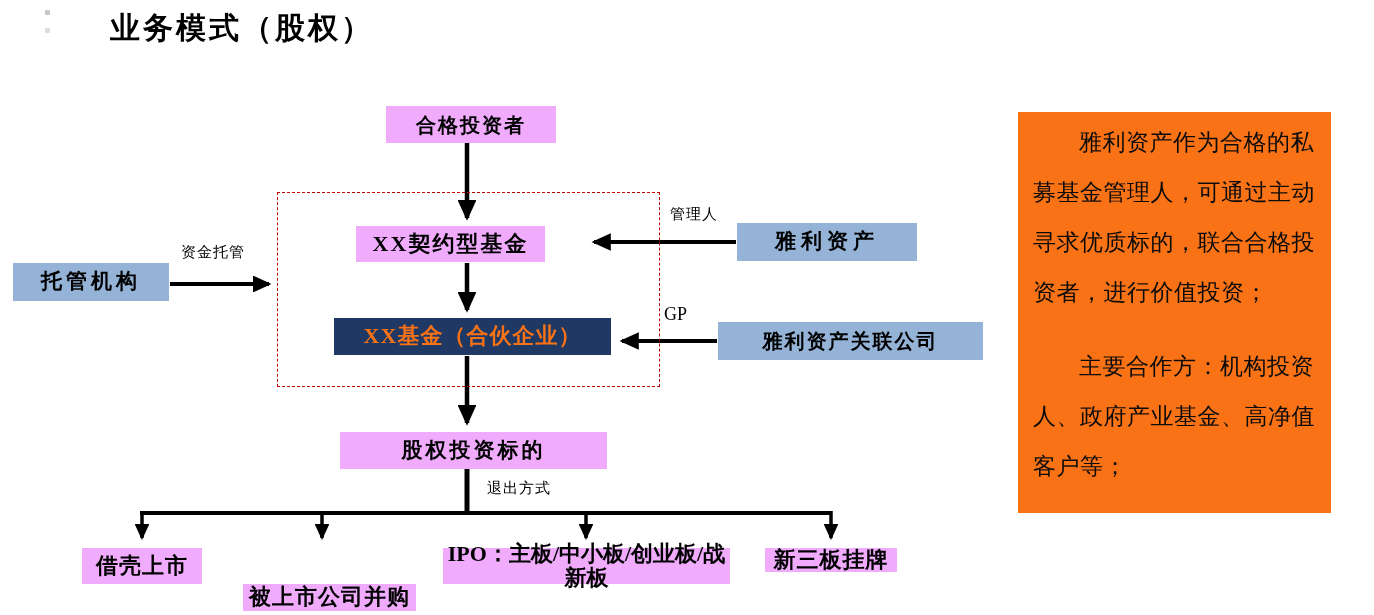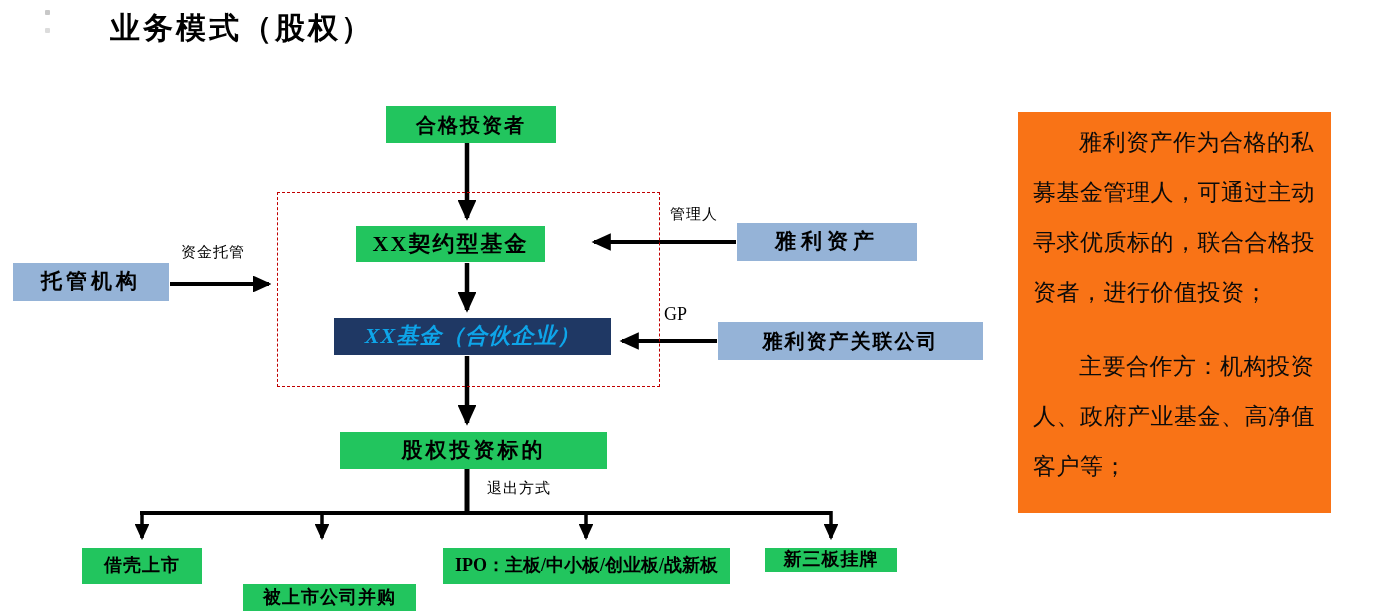--- a/index.html
+++ b/index.html
@@ -19,7 +19,7 @@
     display:flex;align-items:center;justify-content:center;text-align:center;
     font-weight:bold;line-height:1.1;
   }
-  .gray{background:#22c55e;text-align:center;}
+  .gray{background:#f0abfc;text-align:center;}
   .blue{background:#95B3D7;}
   .navy{background:#1F3864;color:#0ea5e9;font-style:italic;}
   #n-qualified{left:386px;top:106px;width:170px;height:37px;font-size:20px;letter-spacing:2px;}

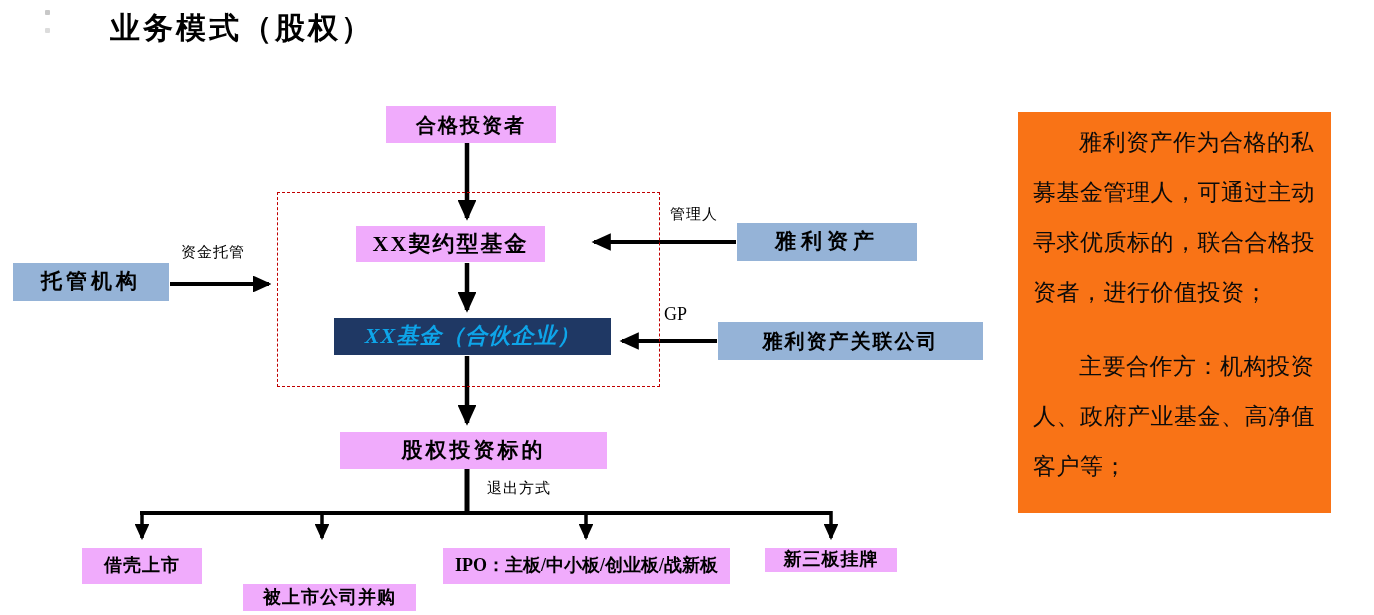--- a/index.html
+++ b/index.html
@@ -21,7 +21,7 @@
   }
   .gray{background:#f0abfc;text-align:center;}
   .blue{background:#95B3D7;}
-  .navy{background:#1F3864;color:#0ea5e9;font-style:italic;}
+  .navy{background:#1F3864;color:#f97316;}
   #n-qualified{left:386px;top:106px;width:170px;height:37px;font-size:20px;letter-spacing:2px;}
   #n-contractual{left:356px;top:226px;width:189px;height:36px;font-size:22px;letter-spacing:2px;}
   #n-partnership{left:334px;top:318px;width:277px;height:37px;font-size:22px;letter-spacing:1px;}

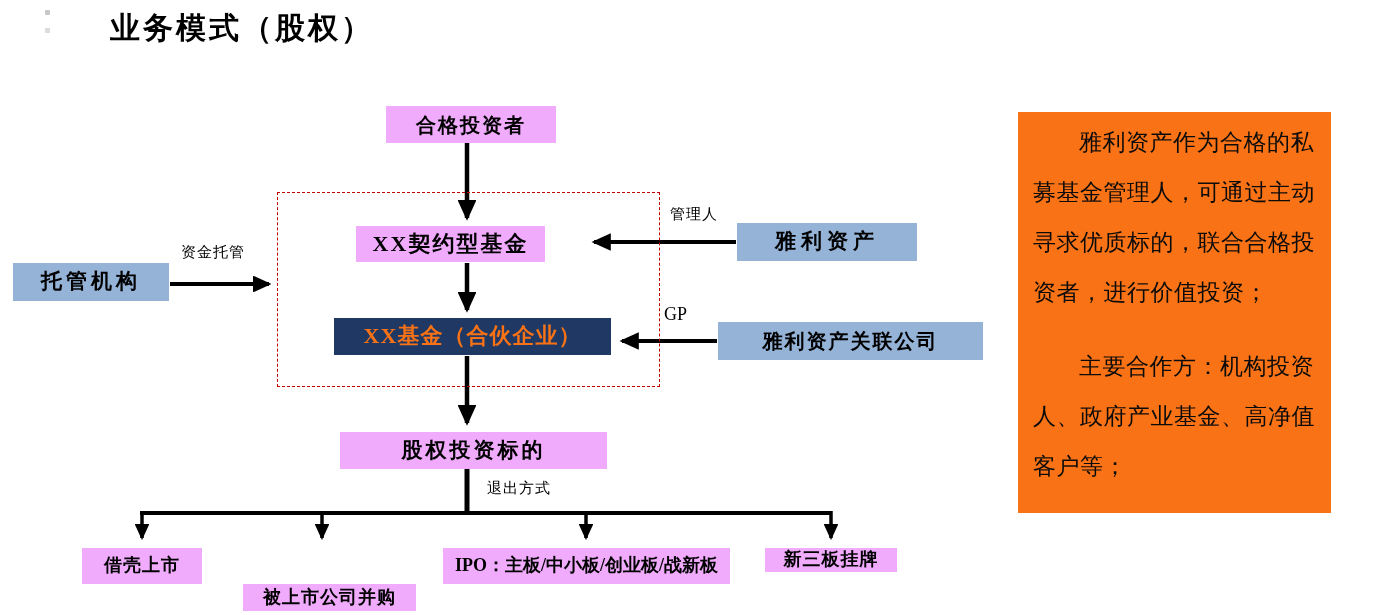--- a/index.html
+++ b/index.html
@@ -29,7 +29,7 @@
   #n-manager{left:737px;top:223px;width:180px;height:38px;font-size:21px;letter-spacing:5px;}
   #n-gpco{left:718px;top:322px;width:265px;height:38px;font-size:20px;letter-spacing:2px;}
   #n-target{left:340px;top:432px;width:267px;height:37px;font-size:21px;letter-spacing:3px;}
-  .exit-box{font-size:18px;letter-spacing:1px;}
+  .exit-box{font-size:22px;letter-spacing:1px;}
   #x0{left:82px;top:548px;width:120px;height:36px;}
   #x1{left:243px;top:548px;width:173px;height:27px;margin-top:36px;}
   #x2{left:443px;top:548px;width:287px;height:36px;letter-spacing:0;}

